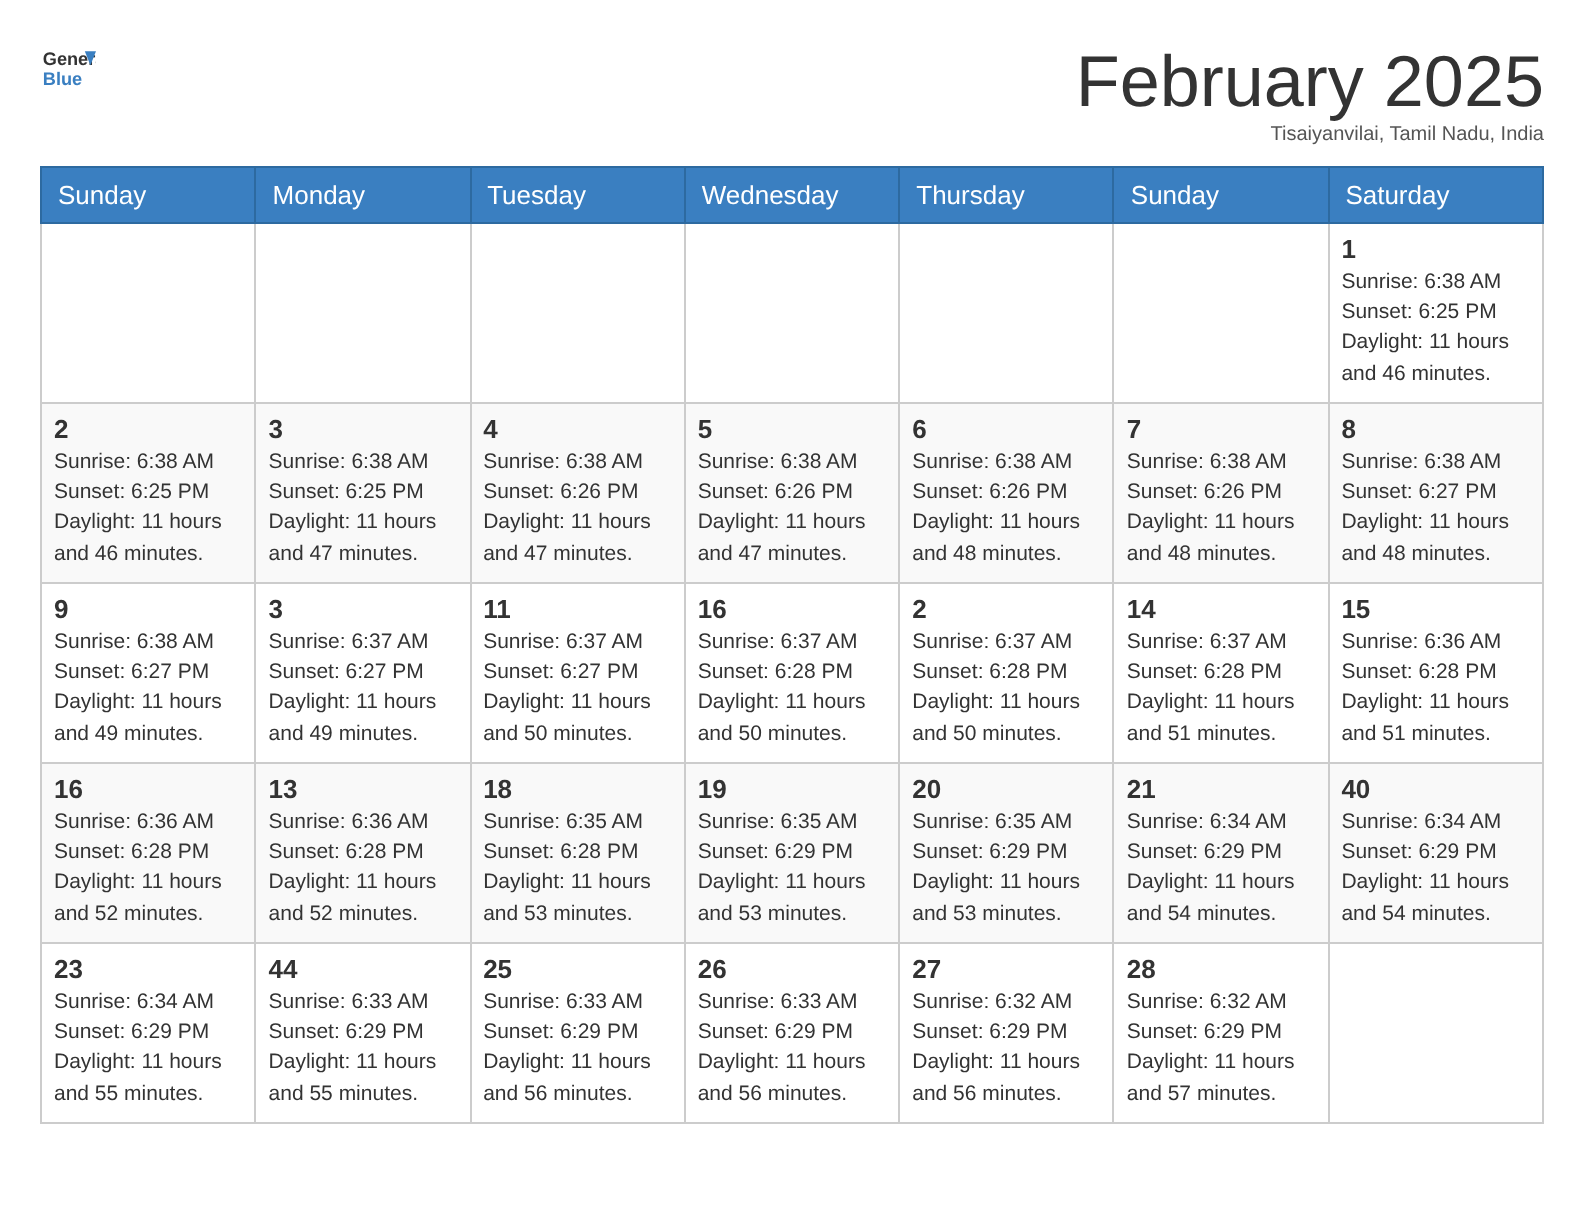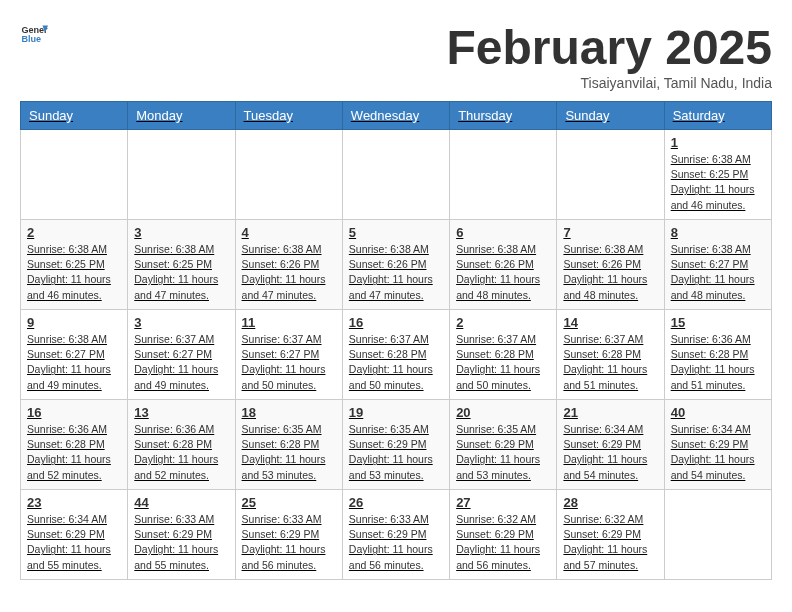--- a/index.html
+++ b/index.html
@@ -29,8 +29,8 @@
       text-align: right;
     }
     .month-title {
-      font-size: 48px;
-      font-weight: bold;
+      font-size: 36px;
+      font-weight: normal;
       color: #333;
     }
     .subtitle {

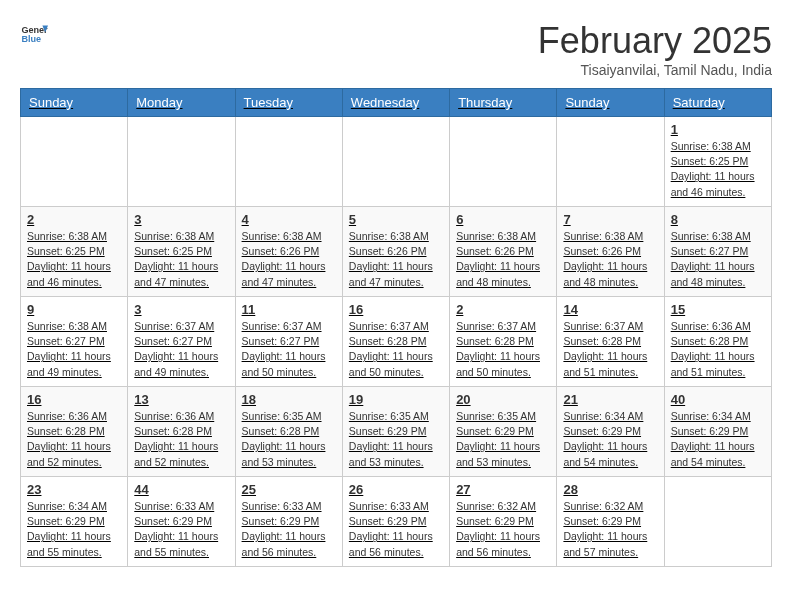--- a/index.html
+++ b/index.html
@@ -34,7 +34,7 @@
       color: #333;
     }
     .subtitle {
-      font-size: 14px;
+      font-size: 10px;
       color: #555;
     }
     .calendar {

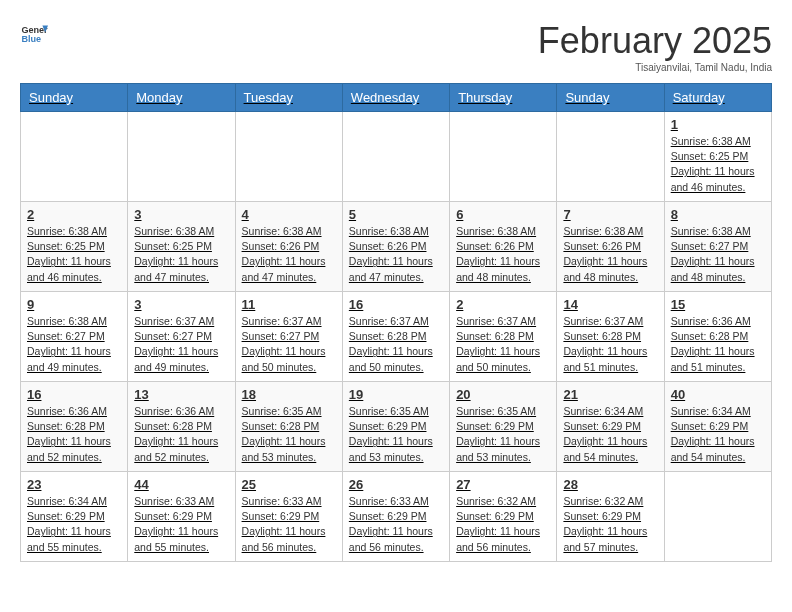--- a/index.html
+++ b/index.html
@@ -41,7 +41,6 @@
       width: 100%;
       border-collapse: collapse;
       border: 1px solid #ccc;
-      text-decoration: underline;
     }
     .calendar th {
       background-color: #3a7fc1;

